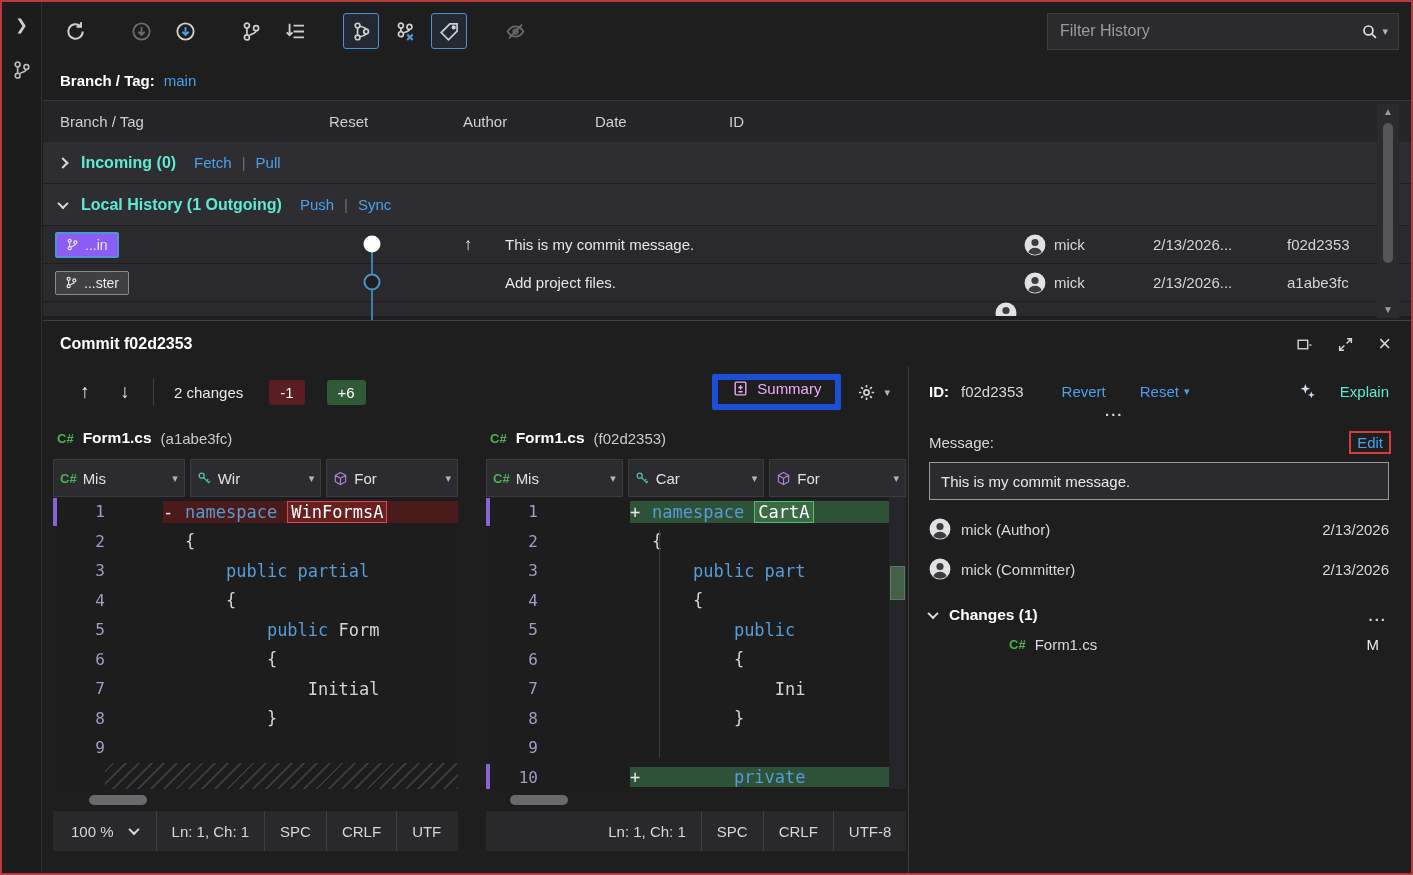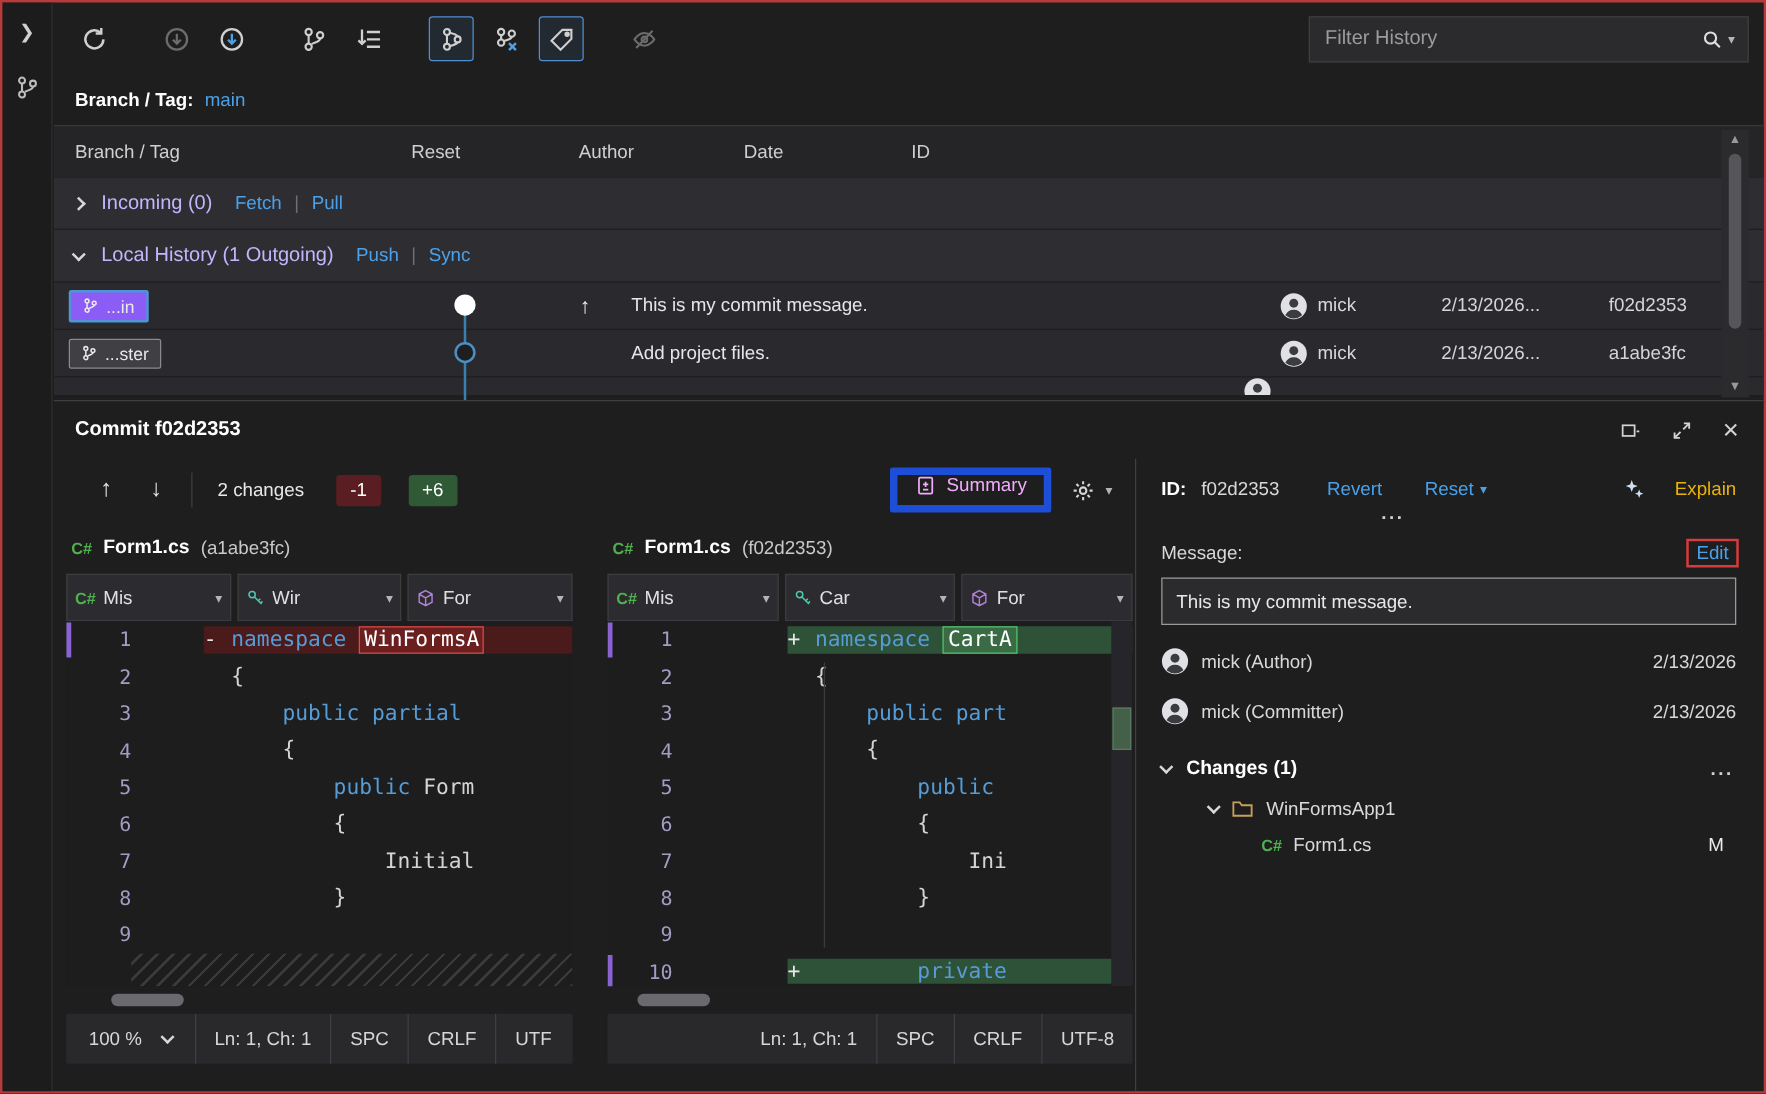--- a/index.html
+++ b/index.html
@@ -52,7 +52,7 @@
   .hist-body { position:relative; height:178px; overflow:hidden; }
 
   .sect-row { height:41px; background:#2e2e32; margin-bottom:1px; display:flex; align-items:center; padding-left:16px; }
-  .sect-row .title { font-weight:normal; color:#c4b5fd; margin:0 18px 0 14px; font-size:16px;text-align:center; }
+  .sect-row .title { font-weight:bold; color:#5eead4; margin:0 18px 0 14px; font-size:16px;text-align:center; }
   .sect-sep { color:#6f6f6f; margin:0 10px; }
 
   .commit-row { height:37px; background:#2a2a2e; margin-bottom:1px; display:flex; align-items:center; }

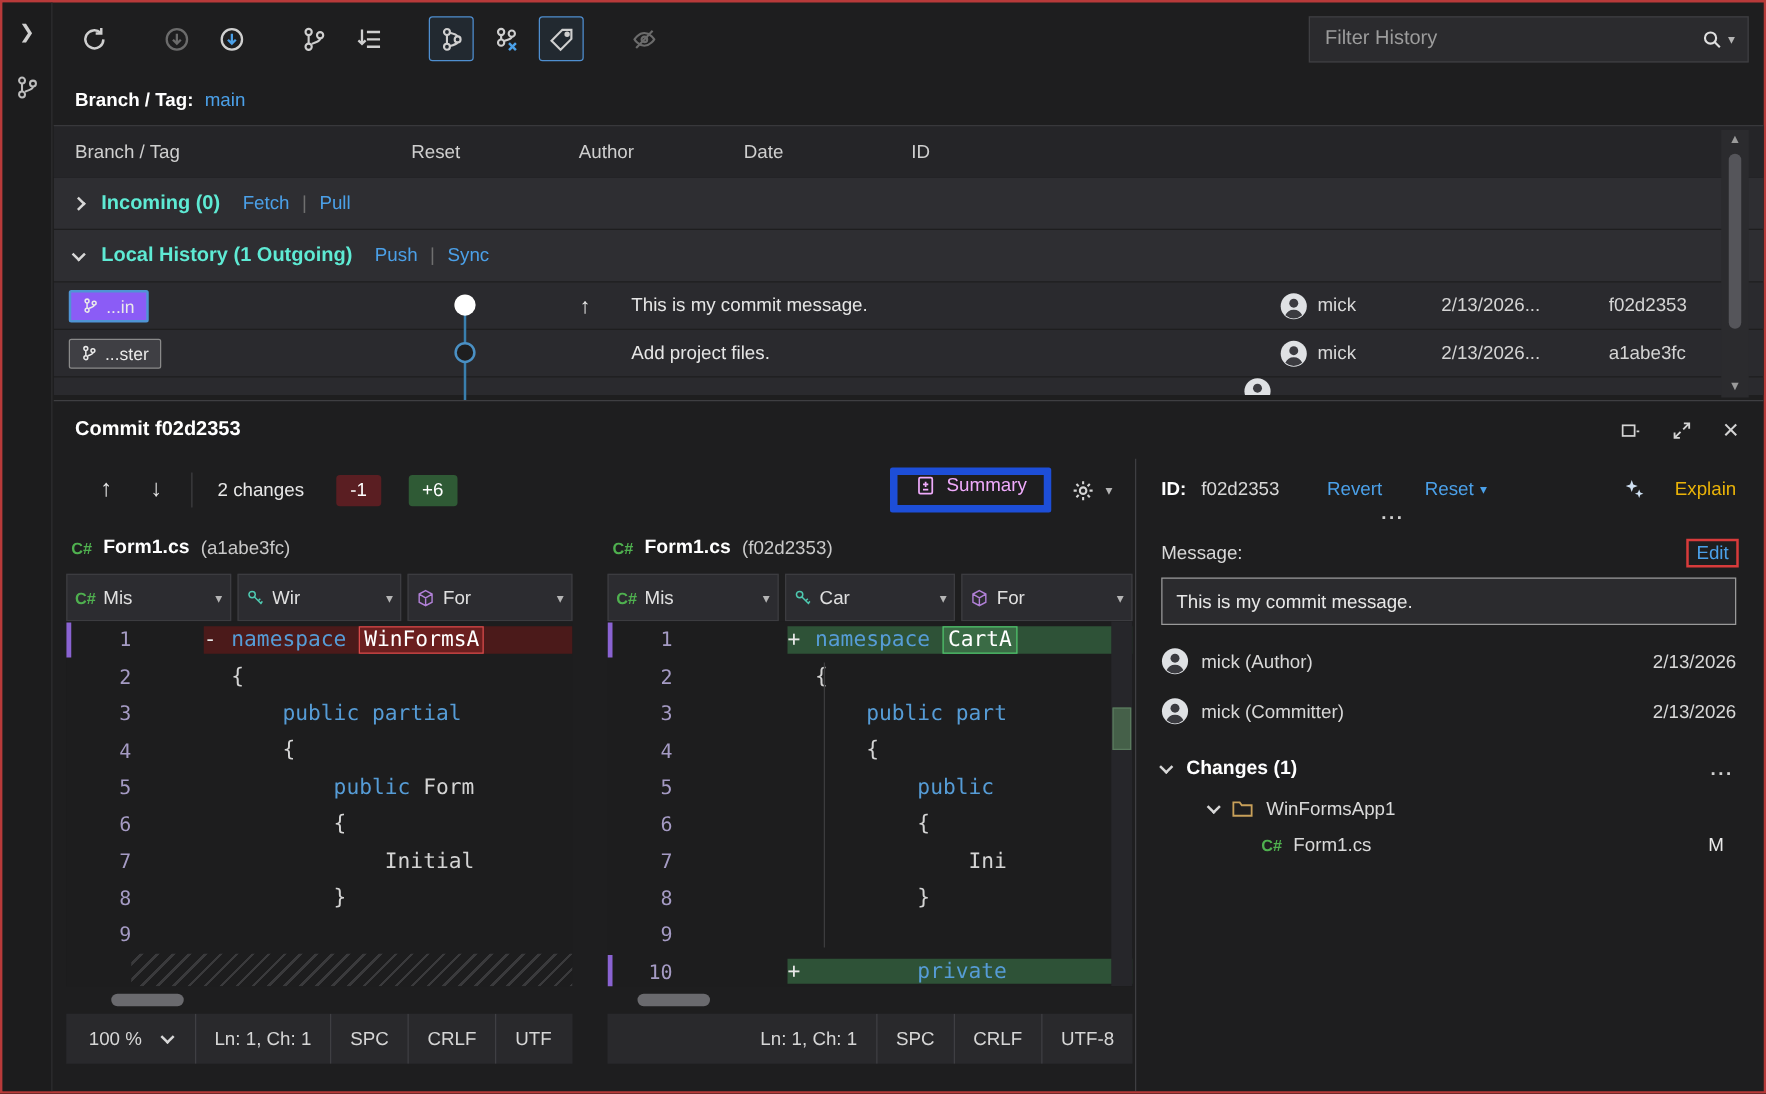--- a/index.html
+++ b/index.html
@@ -155,7 +155,7 @@
   .id-val { color:#d8d8d8; margin-left:12px; }
   .id-row .link { margin-left:38px; }
   .reset-caret { color:#4ba0e8; font-size:11px; margin-left:5px; }
-  .explain { margin-left:auto; display:flex; align-items:flex-start; gap:24px; color:#eab308; }
+  .explain { margin-left:auto; display:flex; align-items:flex-start; gap:24px; color:#5eead4; }
   .explain svg { width:17px; height:17px; color:#cfe0f2; }
   .more-dots { color:#d0d0d0; font-weight:bold; letter-spacing:2px; margin:2px 0 0 176px; }
   .msg-lbl-row { display:flex; align-items:center; margin-top:14px; color:#d8d8d8; }

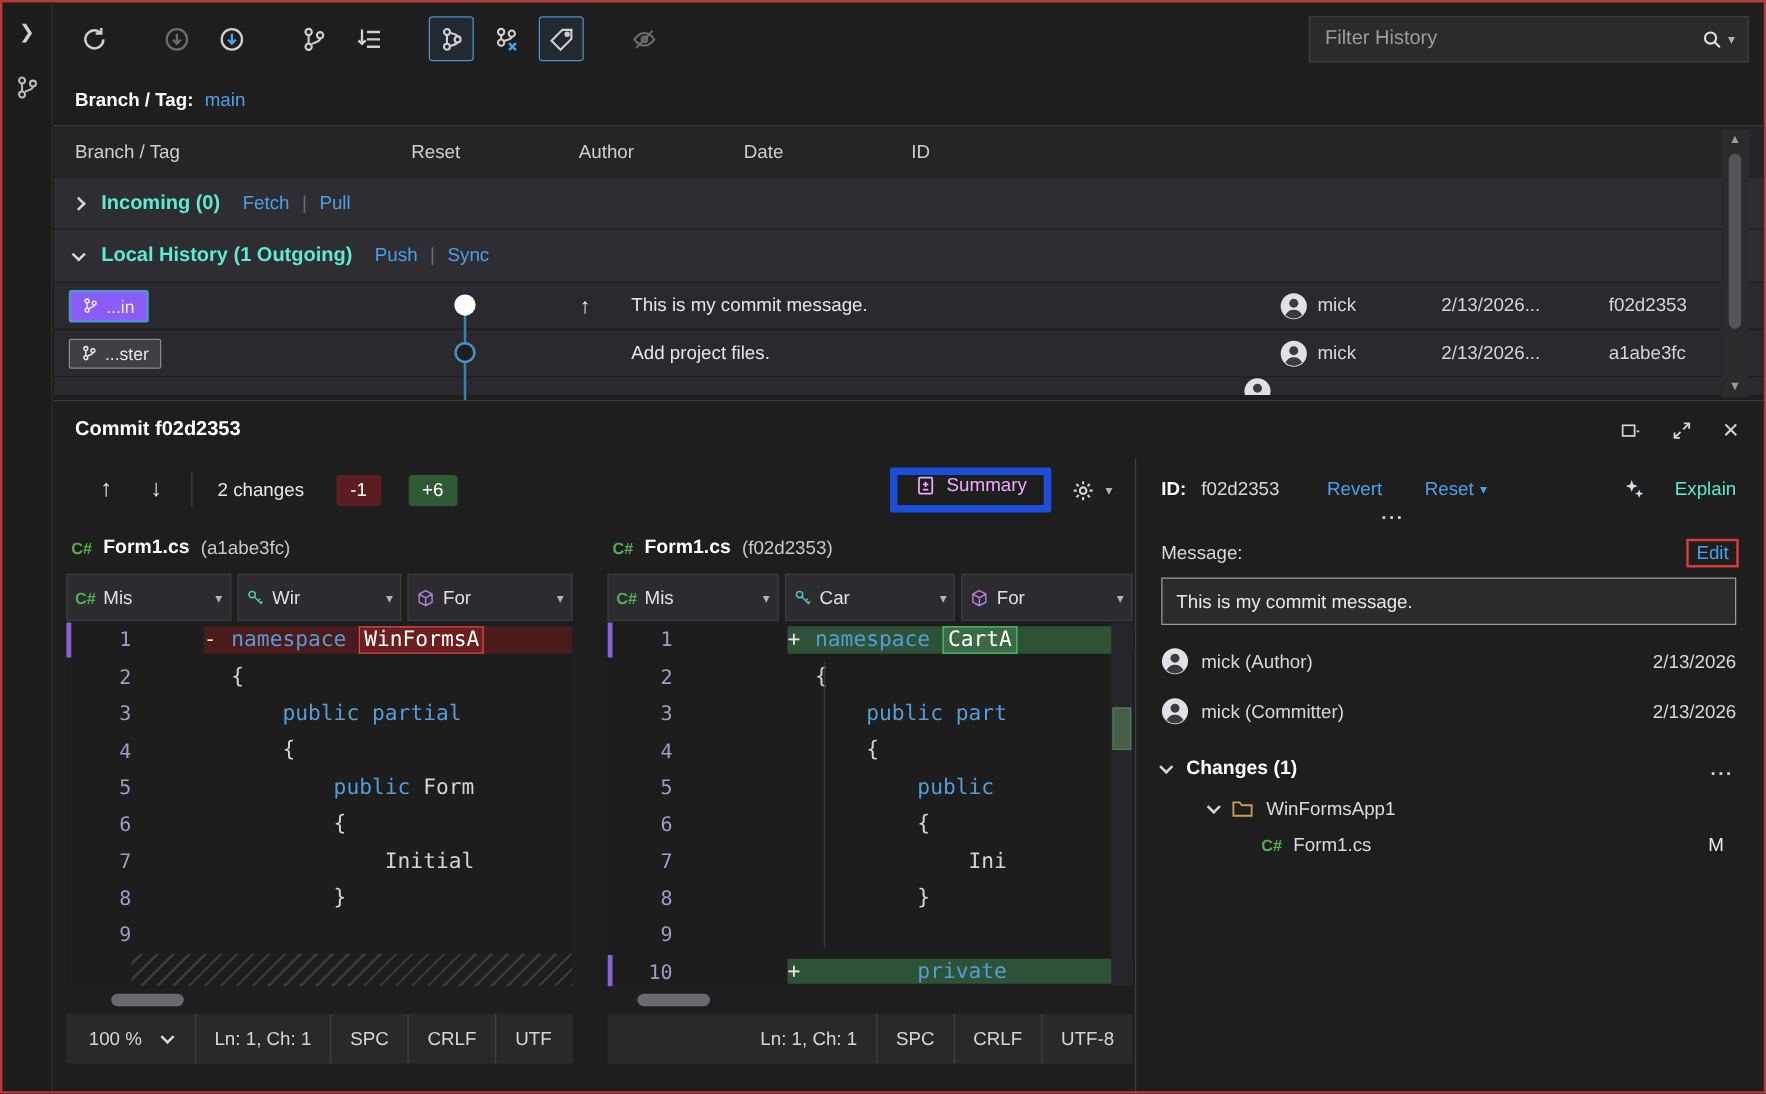--- a/index.html
+++ b/index.html
@@ -686,13 +686,6 @@
             <span class="more-dots">...</span>
           </div>
 
-          <div class="folder-row">
-            <span class="chev"></span>
-            <svg viewBox="0 0 16 16" fill="none" stroke="#c8a05a" stroke-width="1.3">
-                <path d="M1.5 3.5h4.5l1.5 2h7v7.5h-13z"></path>
-              </svg>
-            <span>WinFormsApp1</span>
-          </div>
 
           <div class="file-row">
             <span class="cs-glyph">C#</span>

